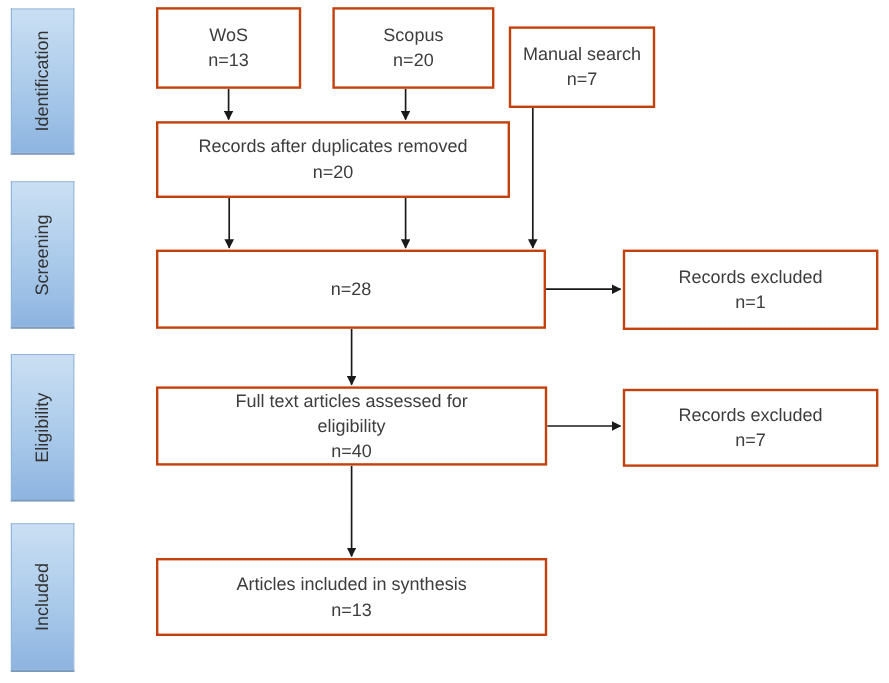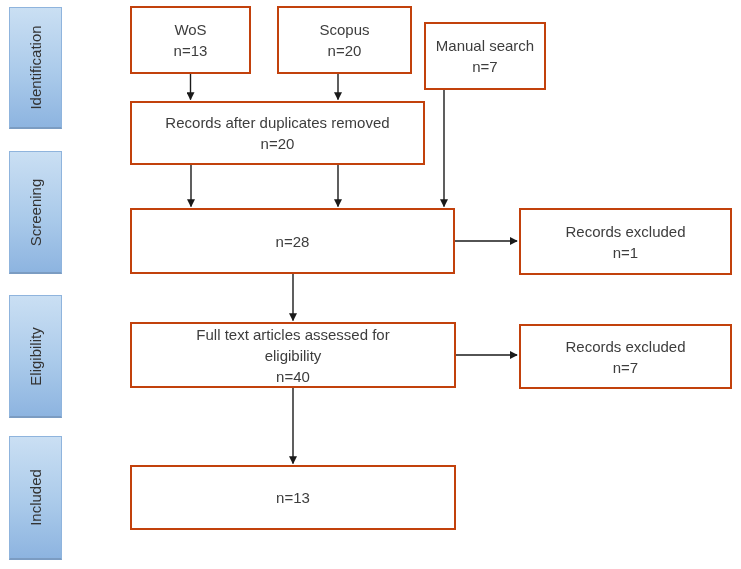--- a/index.html
+++ b/index.html
@@ -127,6 +127,7 @@
   </div>
 
   <div class="flow-box" style="left:130px; top:465px; width:326px; height:65px;">
+    <div class="box-line">Articles included in synthesis</div>
     <div class="box-line">n=13</div>
   </div>
 

